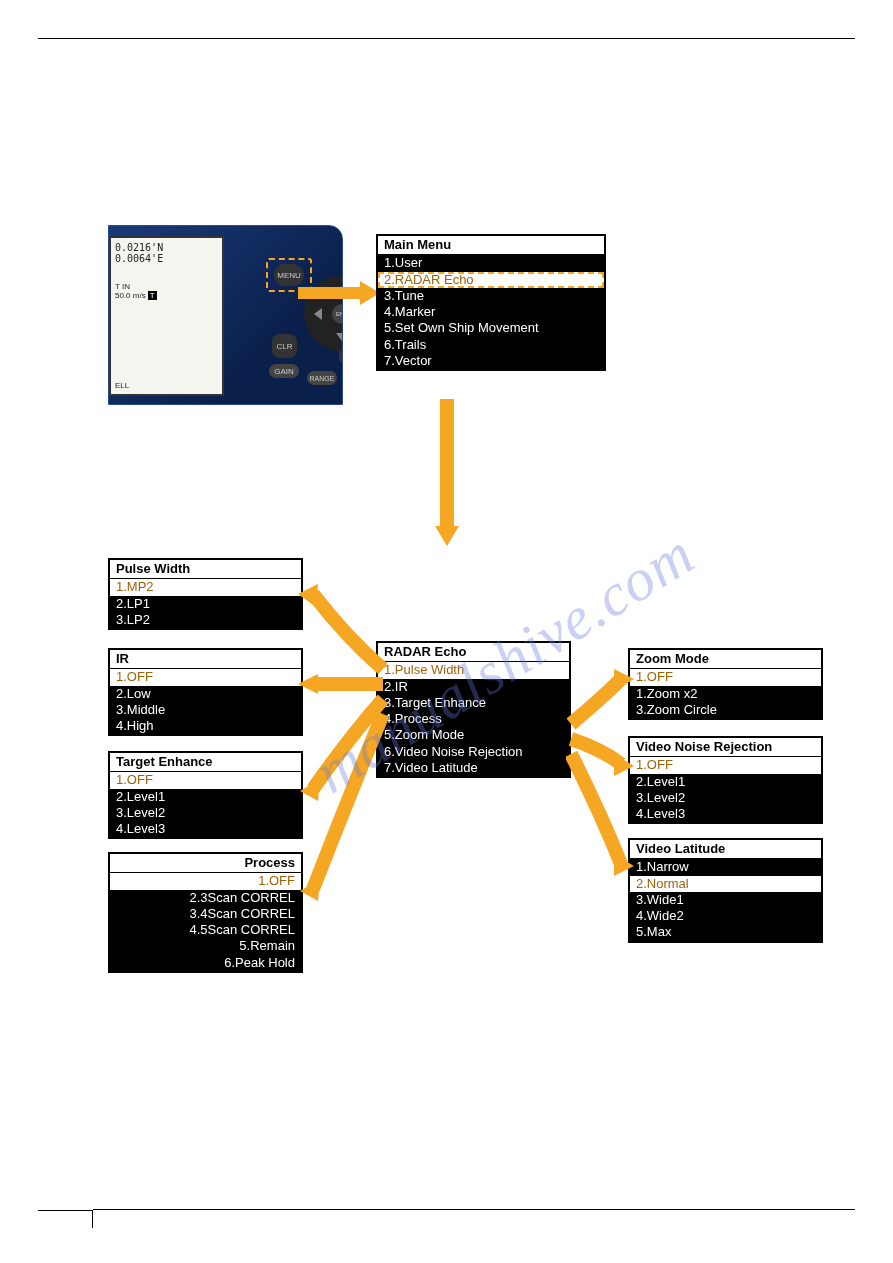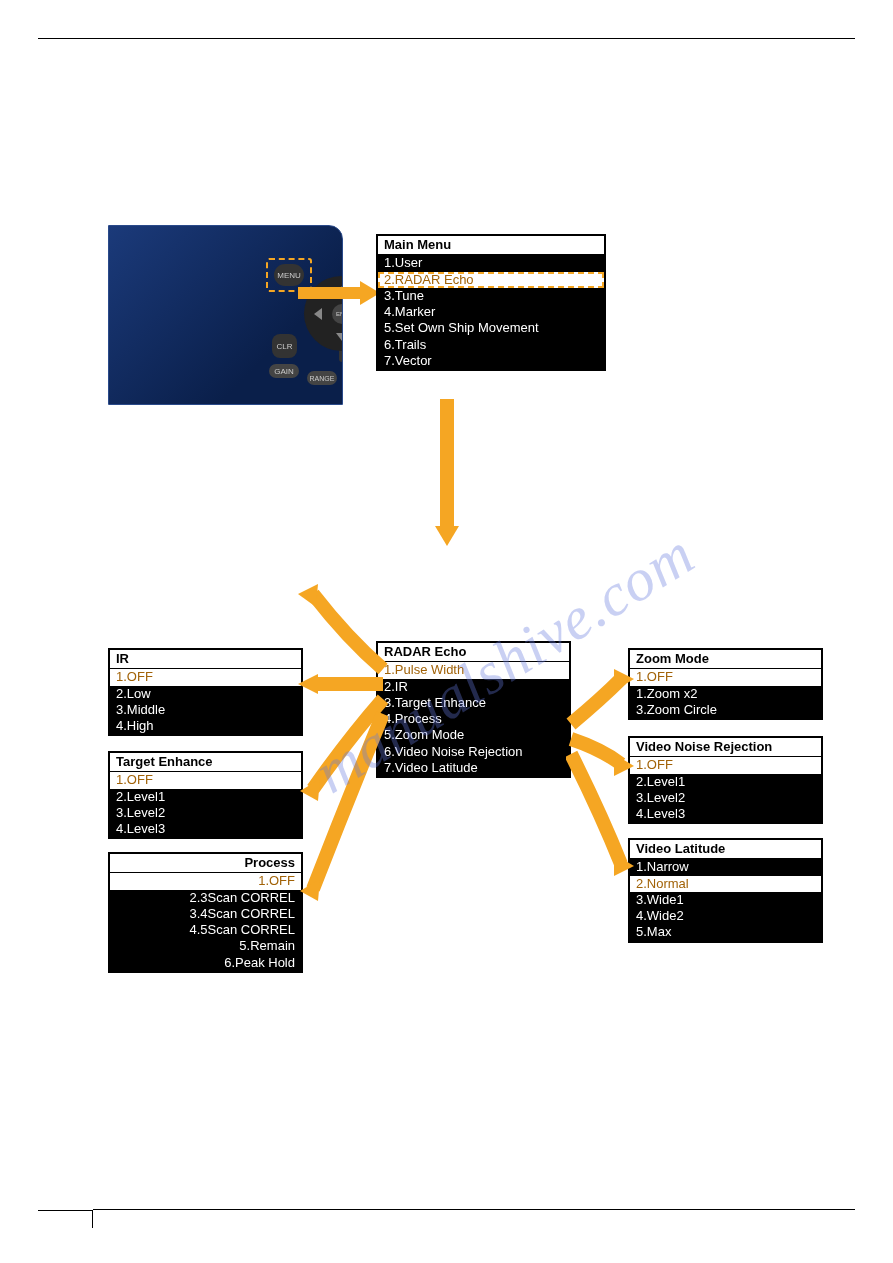--- a/index.html
+++ b/index.html
@@ -187,6 +187,18 @@
 <div class="content-area">
 
   <div class="device-panel">
+    <div class="device-screen">
+      <div class="coord">0.0216'N</div>
+      <div class="coord">0.0064'E</div>
+      <div style="margin-top:18px; display:flex; align-items:center; gap:3px;">
+        <span style="font-size:8px;">T IN</span>
+      </div>
+      <div style="display:flex; align-items:center; gap:2px;">
+        <span style="font-size:8px;">50.0 m/s</span>
+        <span style="background:#000;color:#fff;padding:0 2px;font-size:8px;">T</span>
+      </div>
+      <div style="position:absolute; bottom:4px; left:4px; font-size:8px;">ELL</div>
+    </div>
     <div class="device-btn btn-menu">
           <span>MENU</span>
         </div>

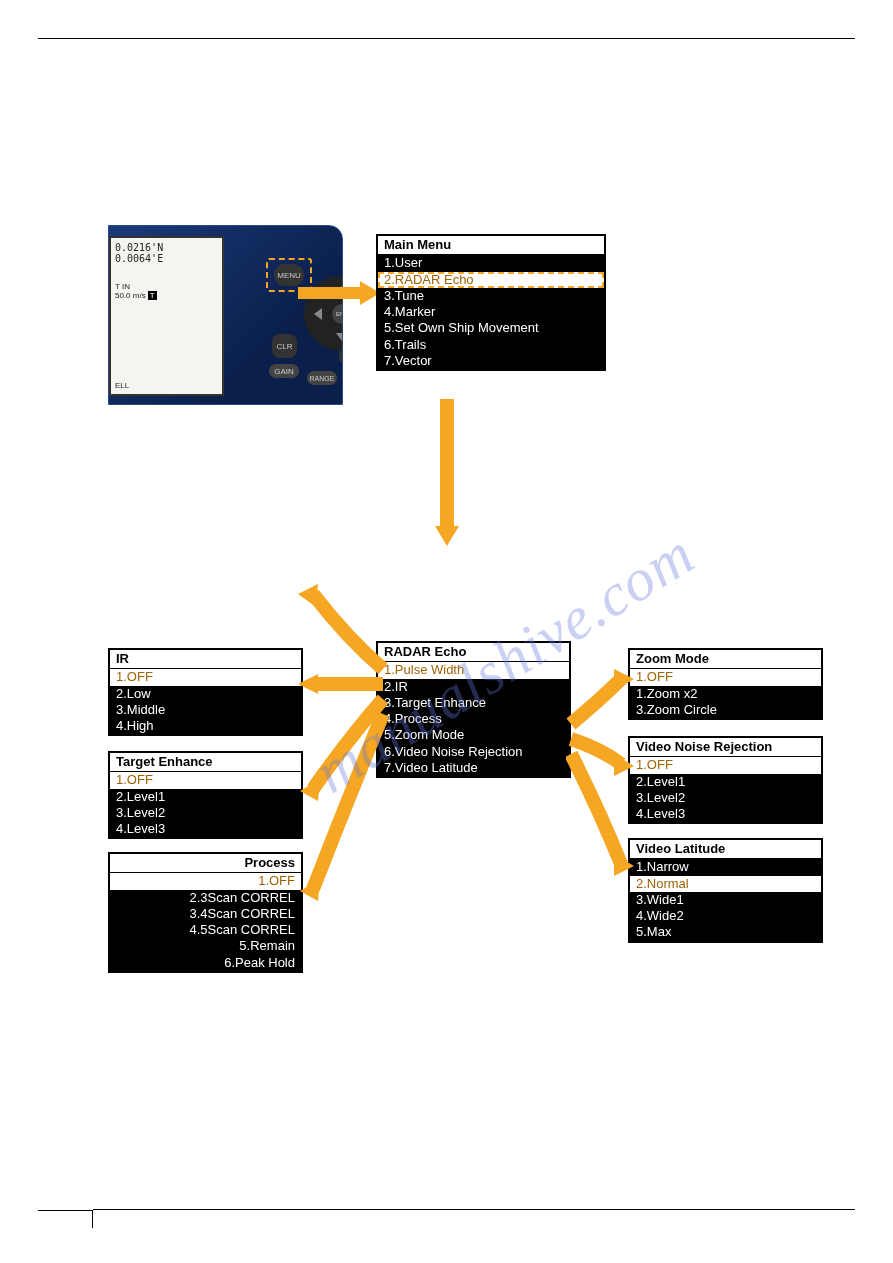--- a/index.html
+++ b/index.html
@@ -256,6 +256,14 @@
         </div>
   </div>
 
+  <div class="menu-box pulse-width-menu">
+    <div class="menu-title">Pulse Width</div>
+    <div>
+          <div class="menu-item selected">1.MP2</div>
+          <div class="menu-item">2.LP1</div>
+          <div class="menu-item">3.LP2</div>
+        </div>
+  </div>
   <div class="menu-box ir-menu">
     <div class="menu-title">IR</div>
     <div>

